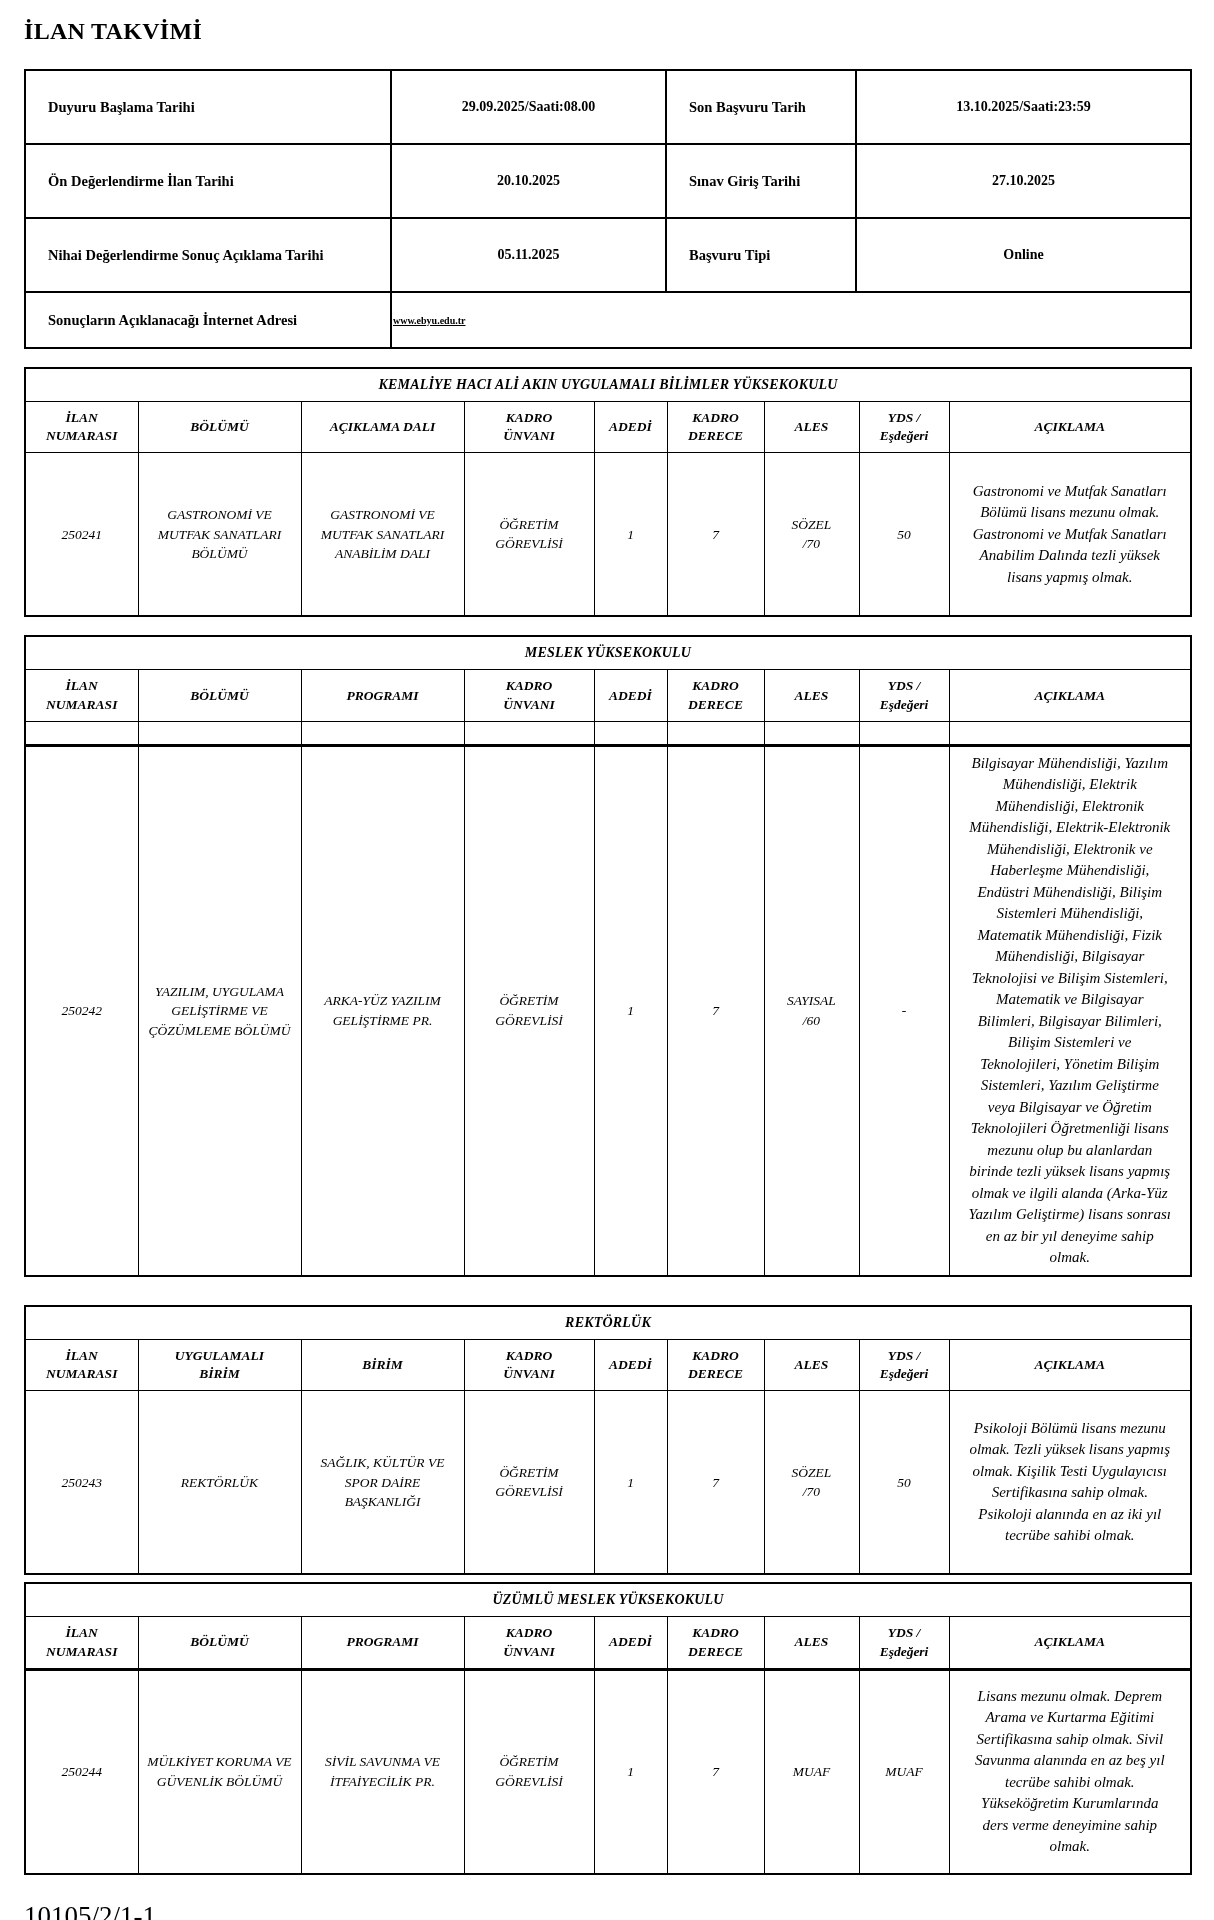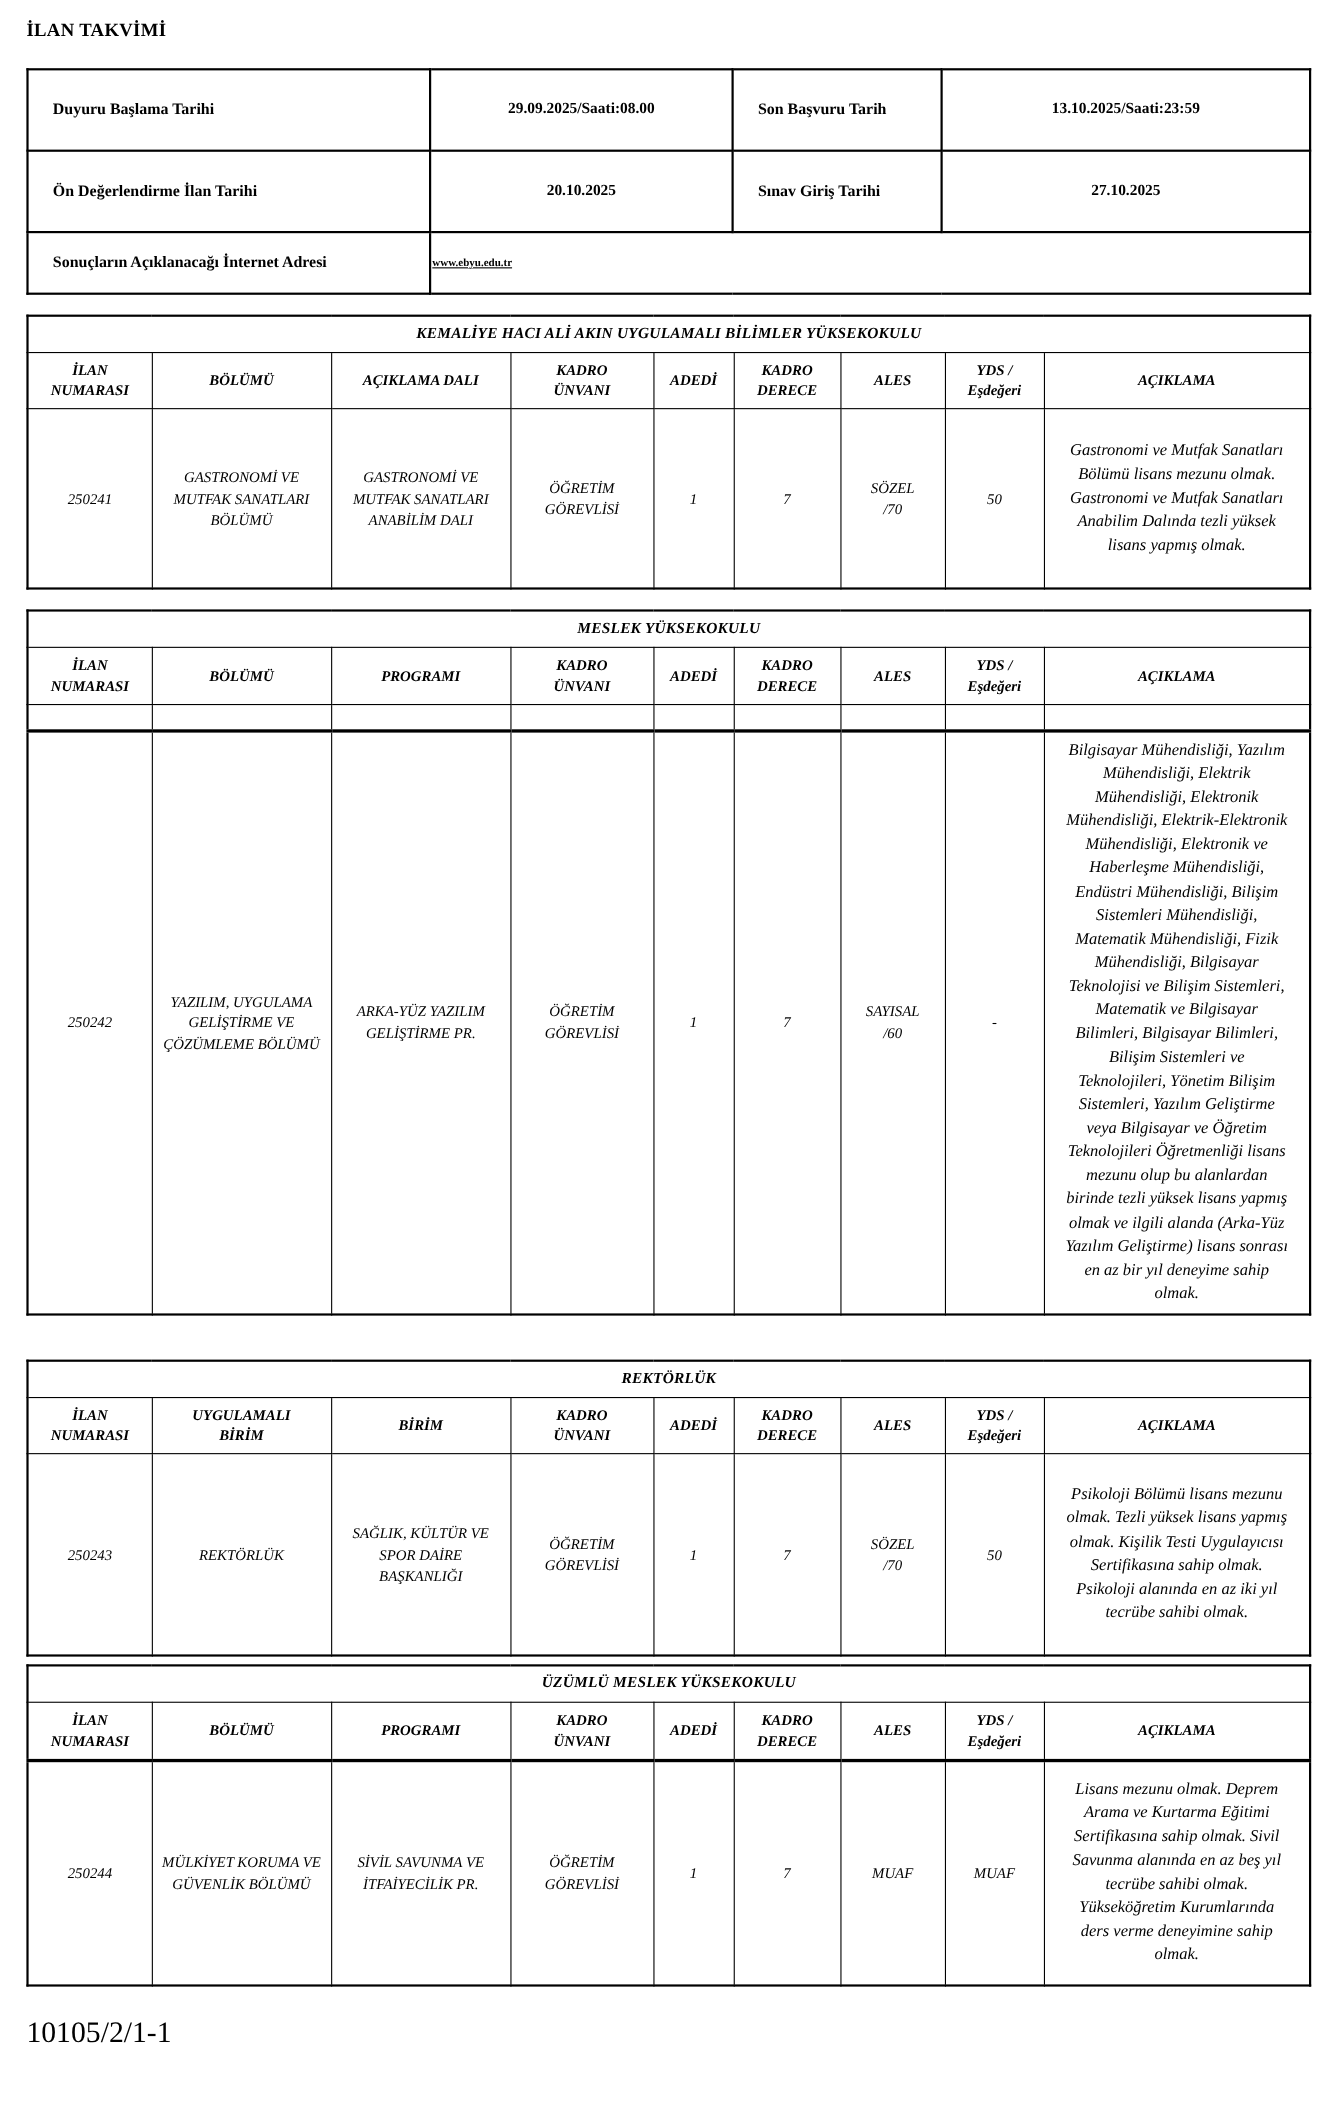--- a/index.html
+++ b/index.html
@@ -10,7 +10,7 @@
     font-family:"Liberation Serif","DejaVu Serif",serif;
   }
   .page-title{
-    font-size:17px;
+    font-size:24px;
     font-weight:bold;
     letter-spacing:.3px;
     margin:4px 0 24px 0;

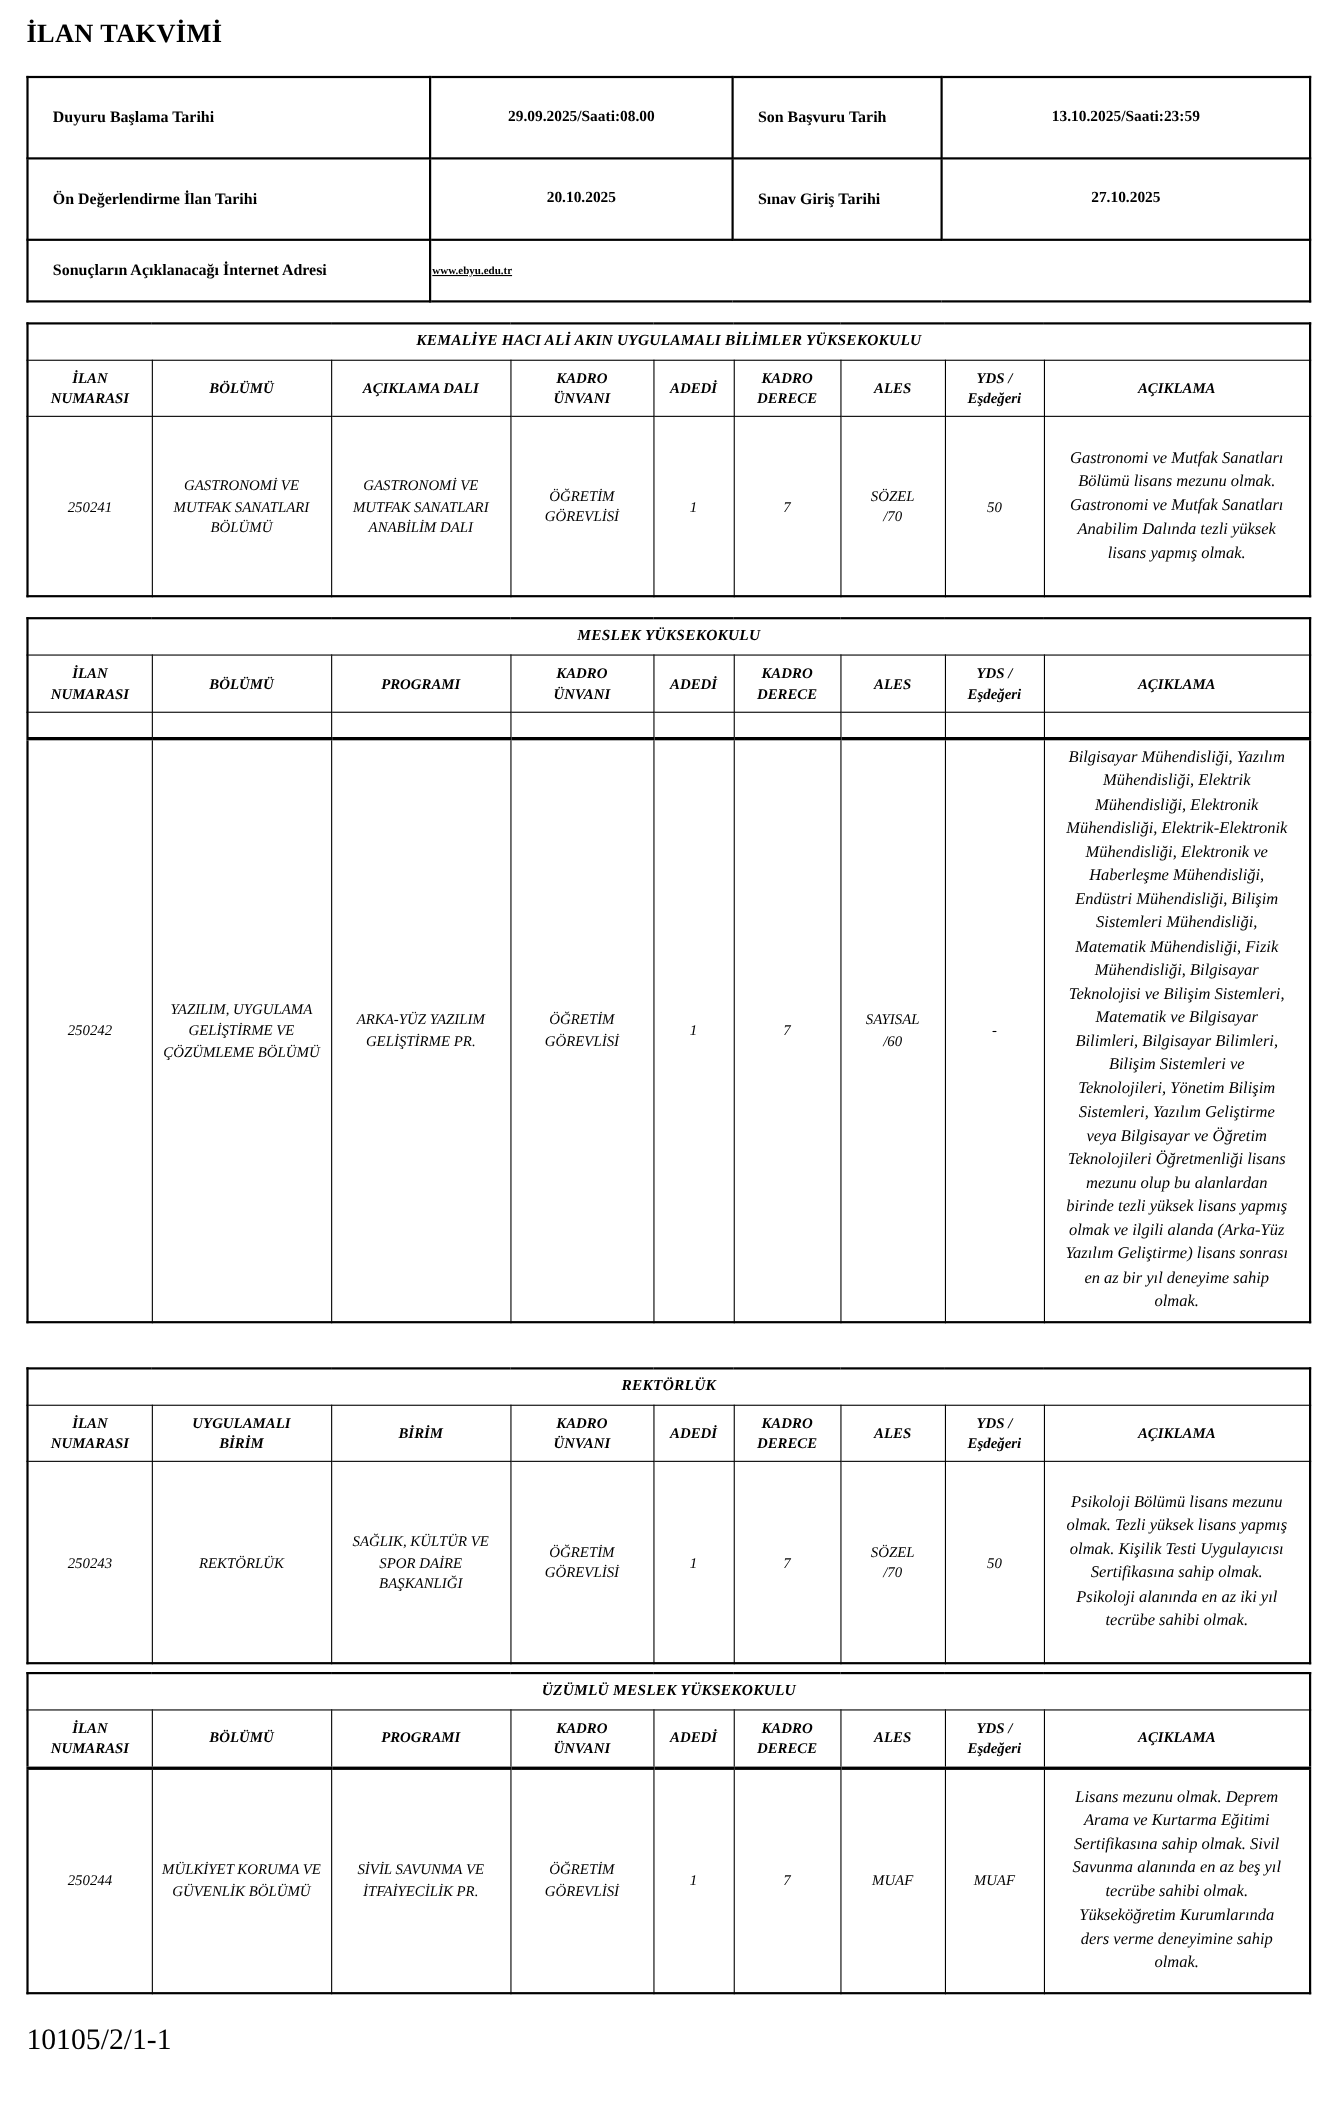--- a/index.html
+++ b/index.html
@@ -102,6 +102,12 @@
     <td class="cal-value">27.10.2025</td>
   </tr>
   <tr>
+    <td class="cal-label">Nihai Değerlendirme Sonuç Açıklama Tarihi</td>
+    <td class="cal-value">05.11.2025</td>
+    <td class="cal-label">Başvuru Tipi</td>
+    <td class="cal-value">Online</td>
+  </tr>
+  <tr>
     <td class="cal-label">Sonuçların Açıklanacağı İnternet Adresi</td>
     <td class="cal-url" colspan="3">www.ebyu.edu.tr</td>
   </tr>

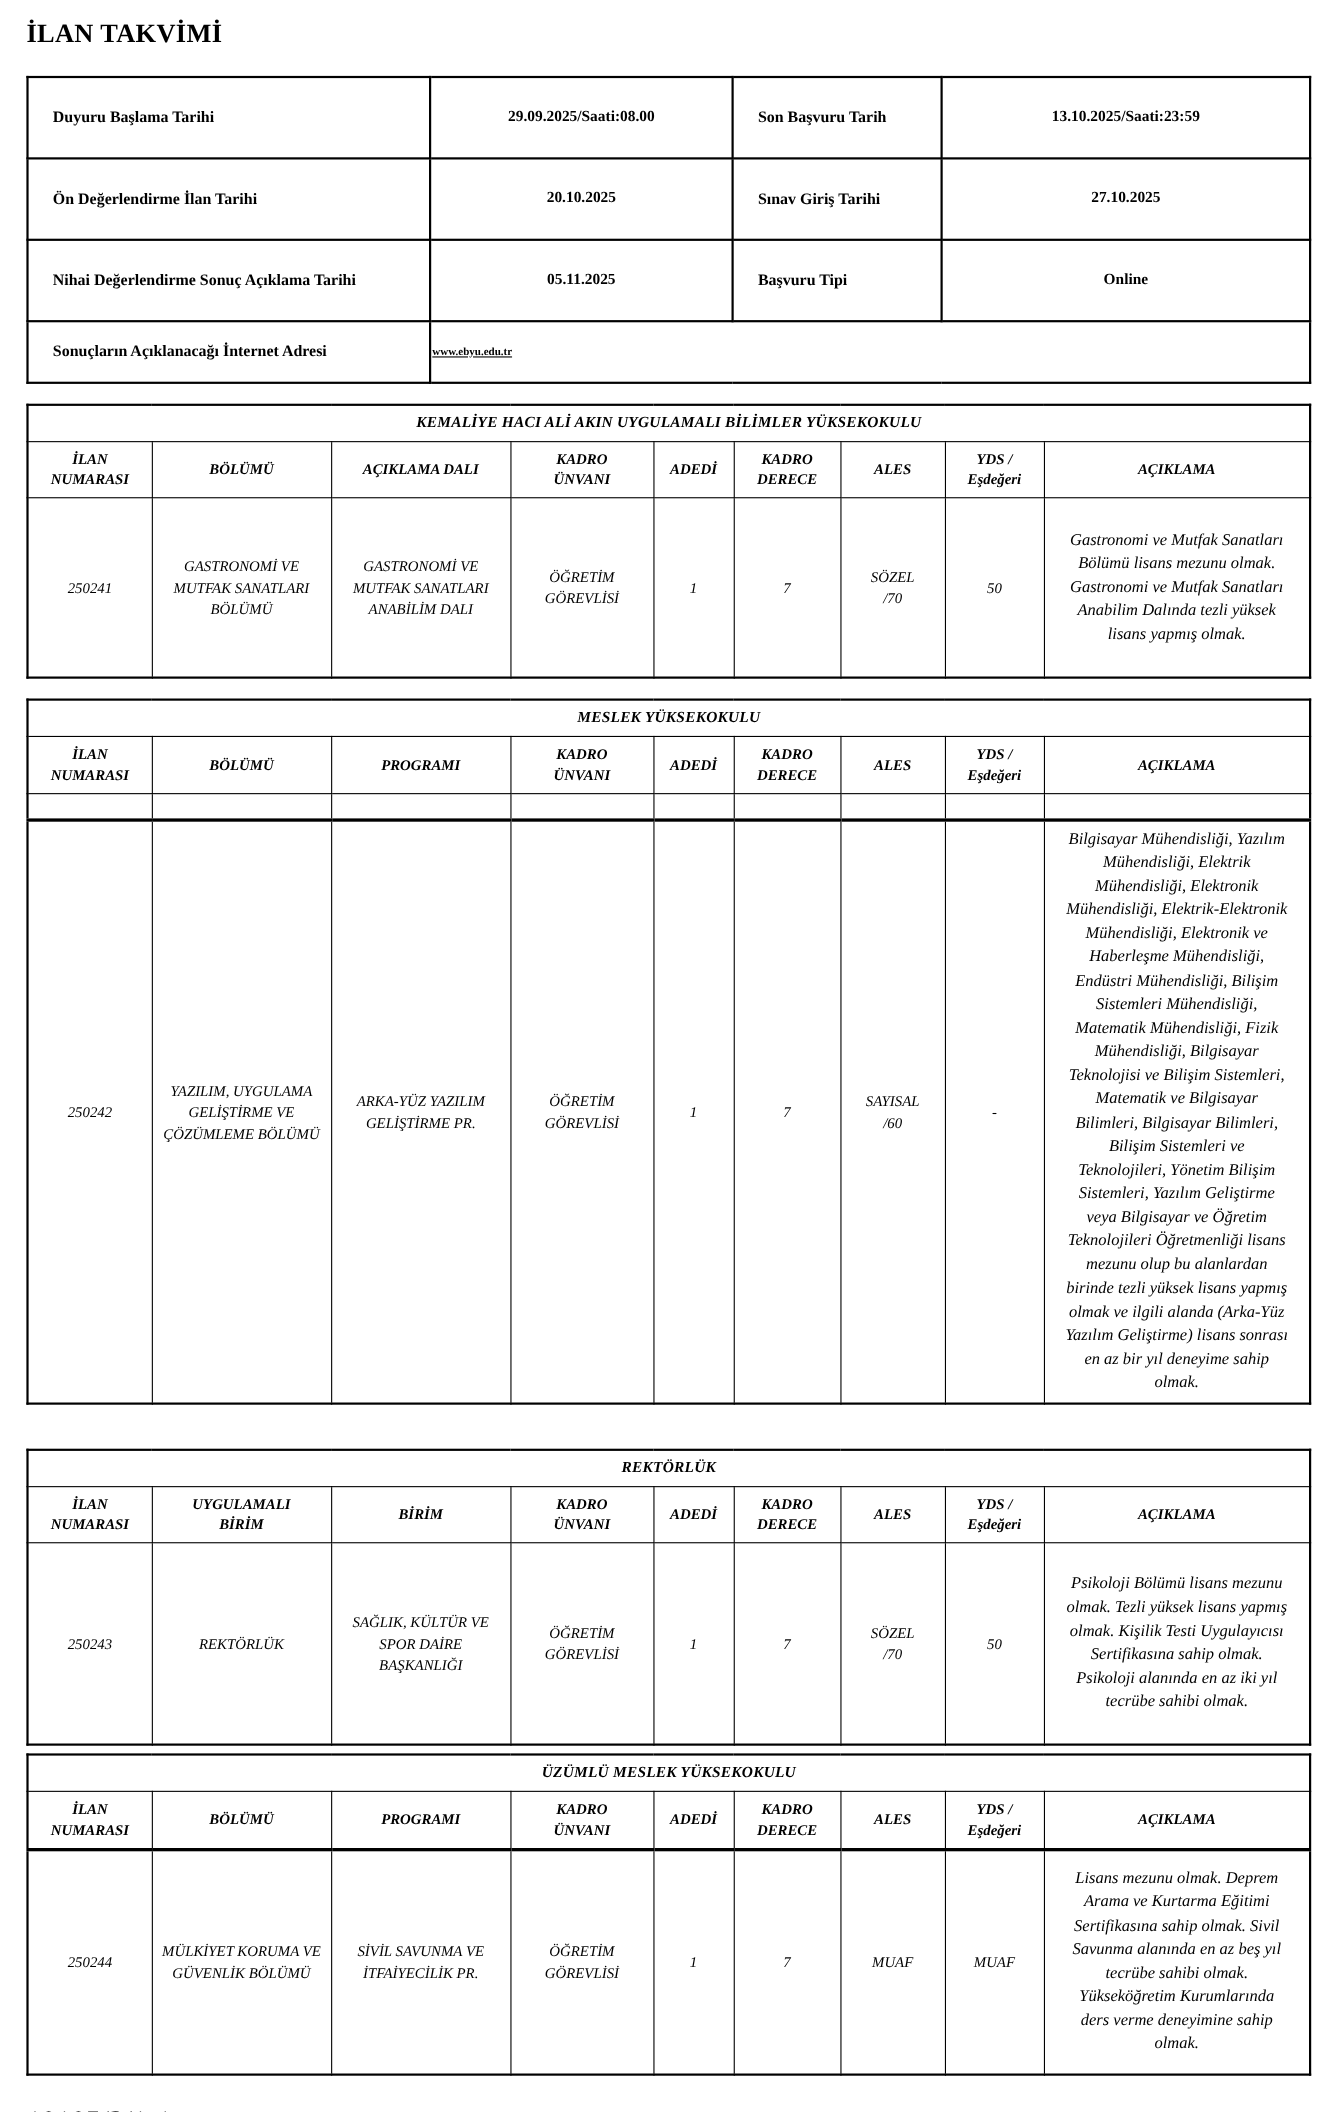--- a/index.html
+++ b/index.html
@@ -41,7 +41,7 @@
   
   .pos-table{margin-top:18px;font-style:italic;}
   .pos-table.t2{margin-top:18px;}
-  .pos-table.t3{margin-top:40px;}
+  .pos-table.t3{margin-top:28px;}
   .pos-table.t4{margin-top:7px;}
   .section-title{
     font-weight:bold;font-size:14px;text-align:center;

